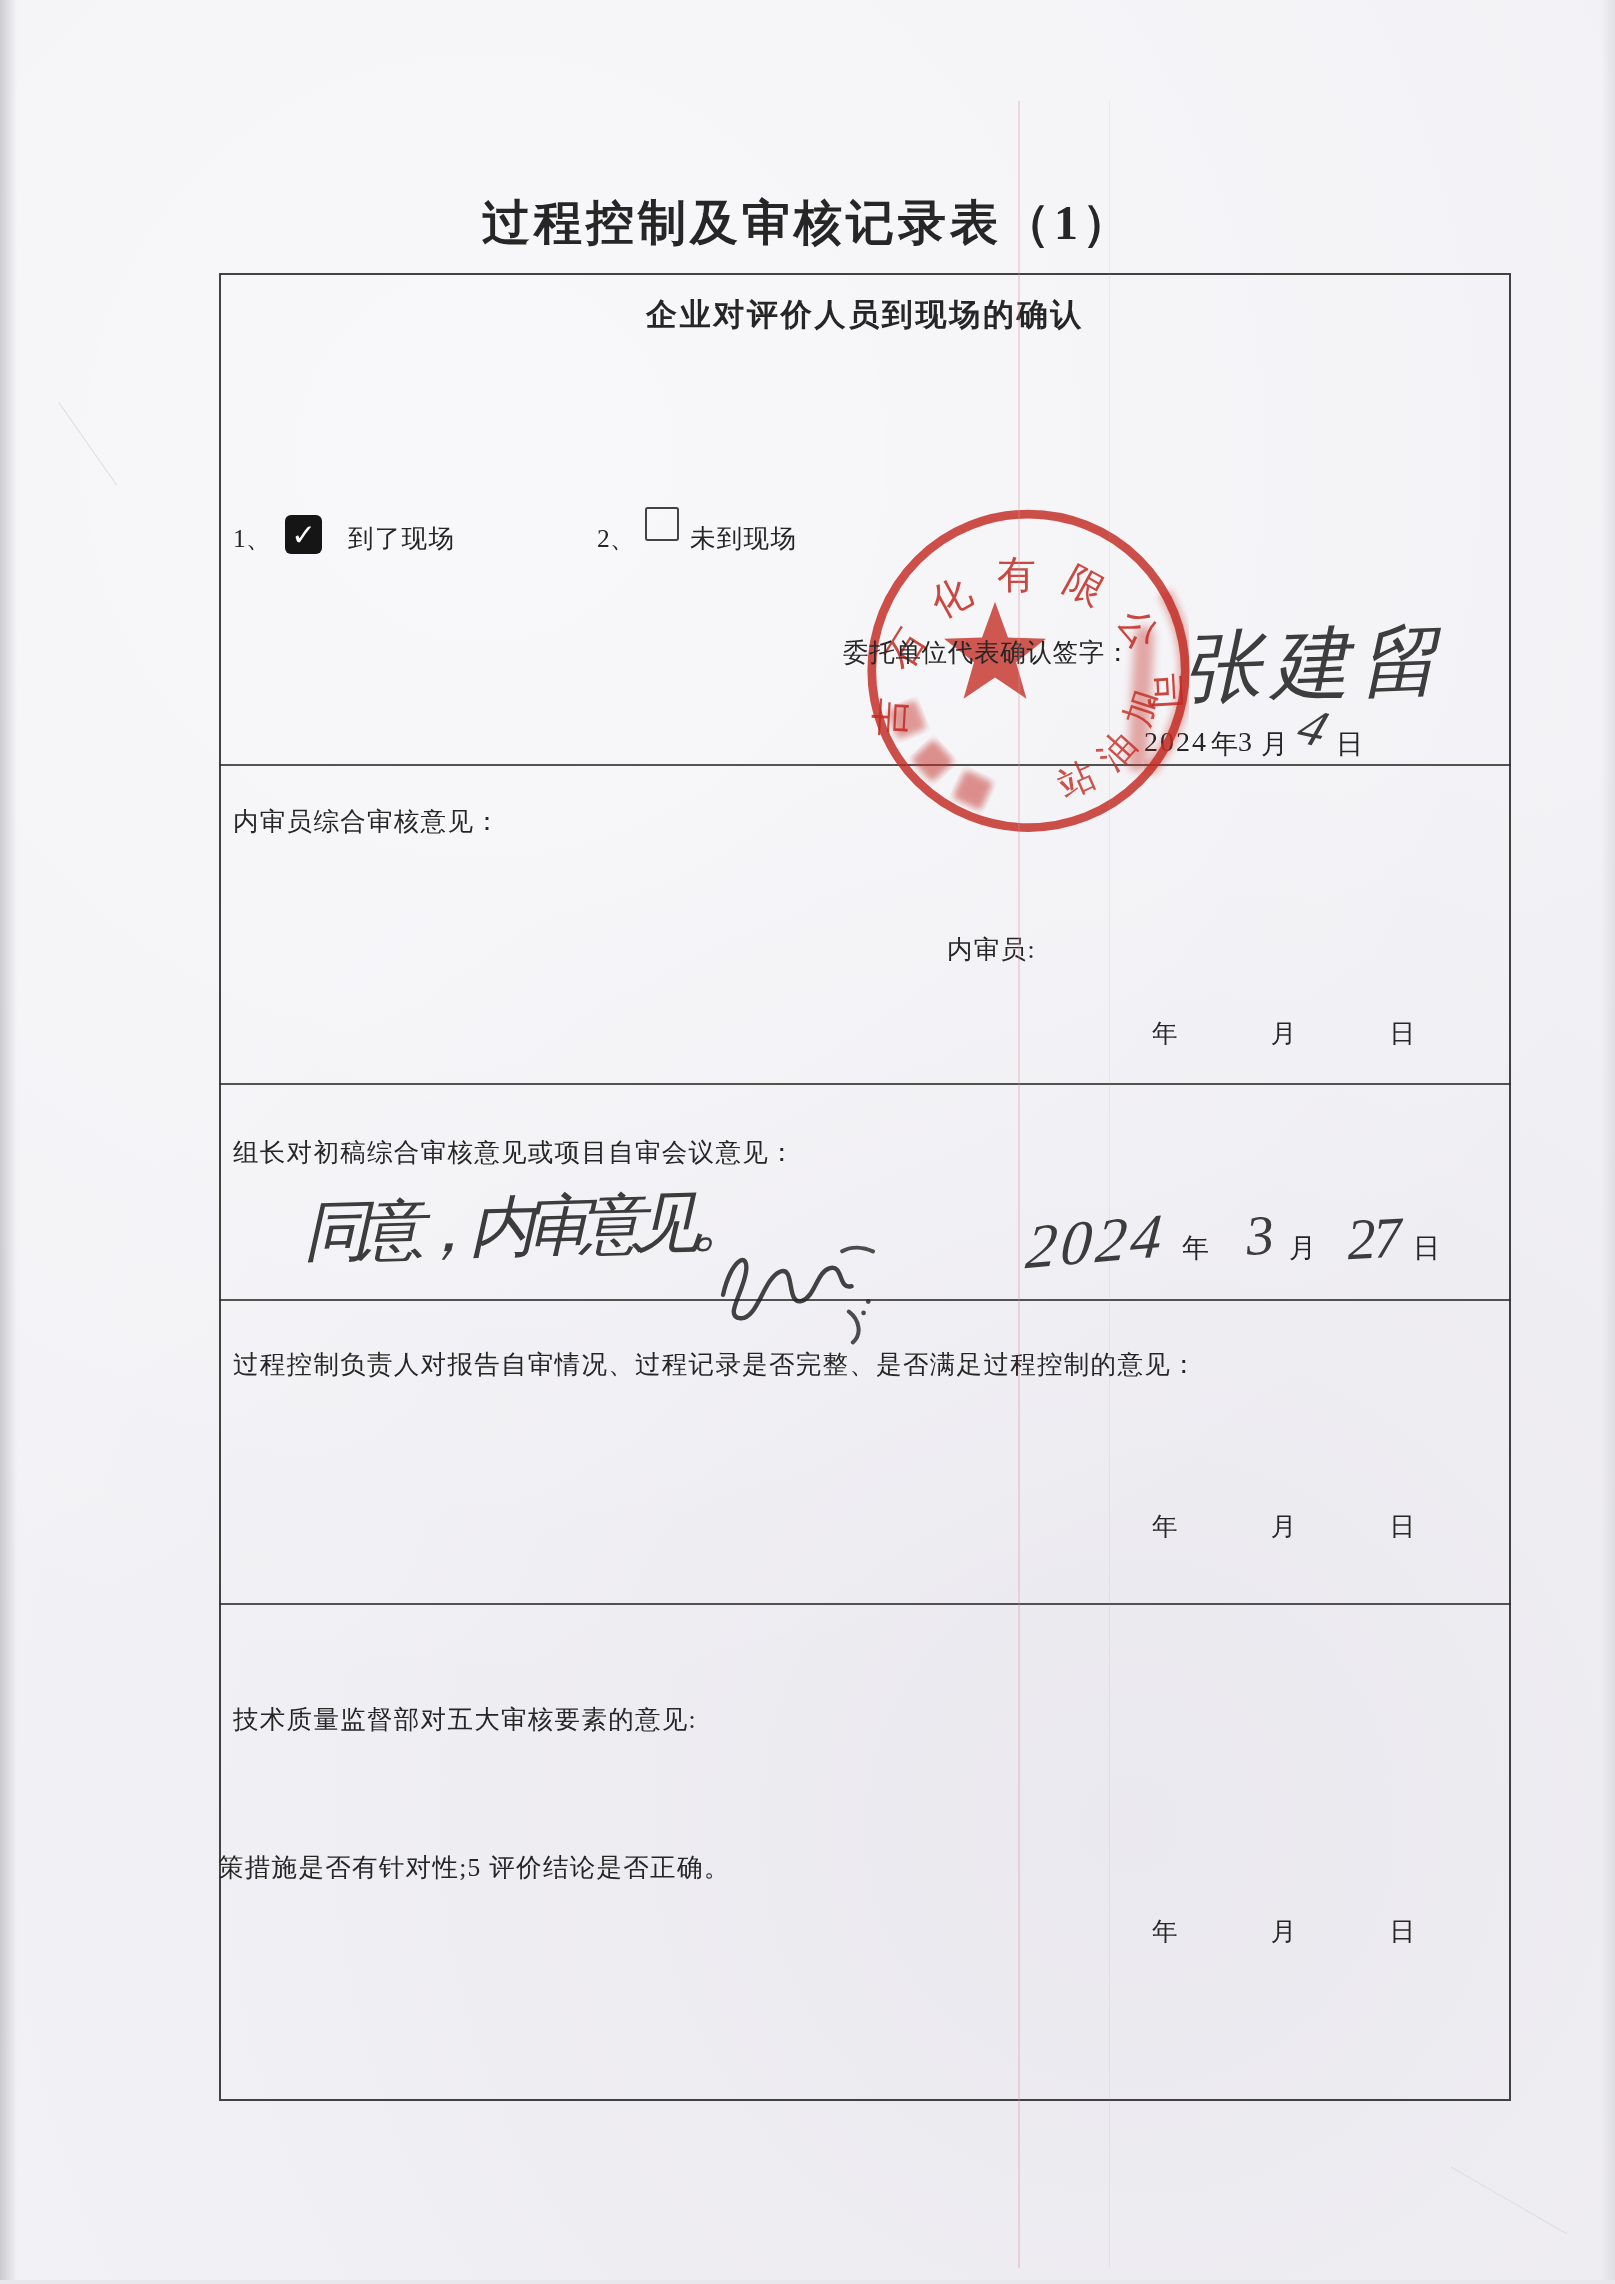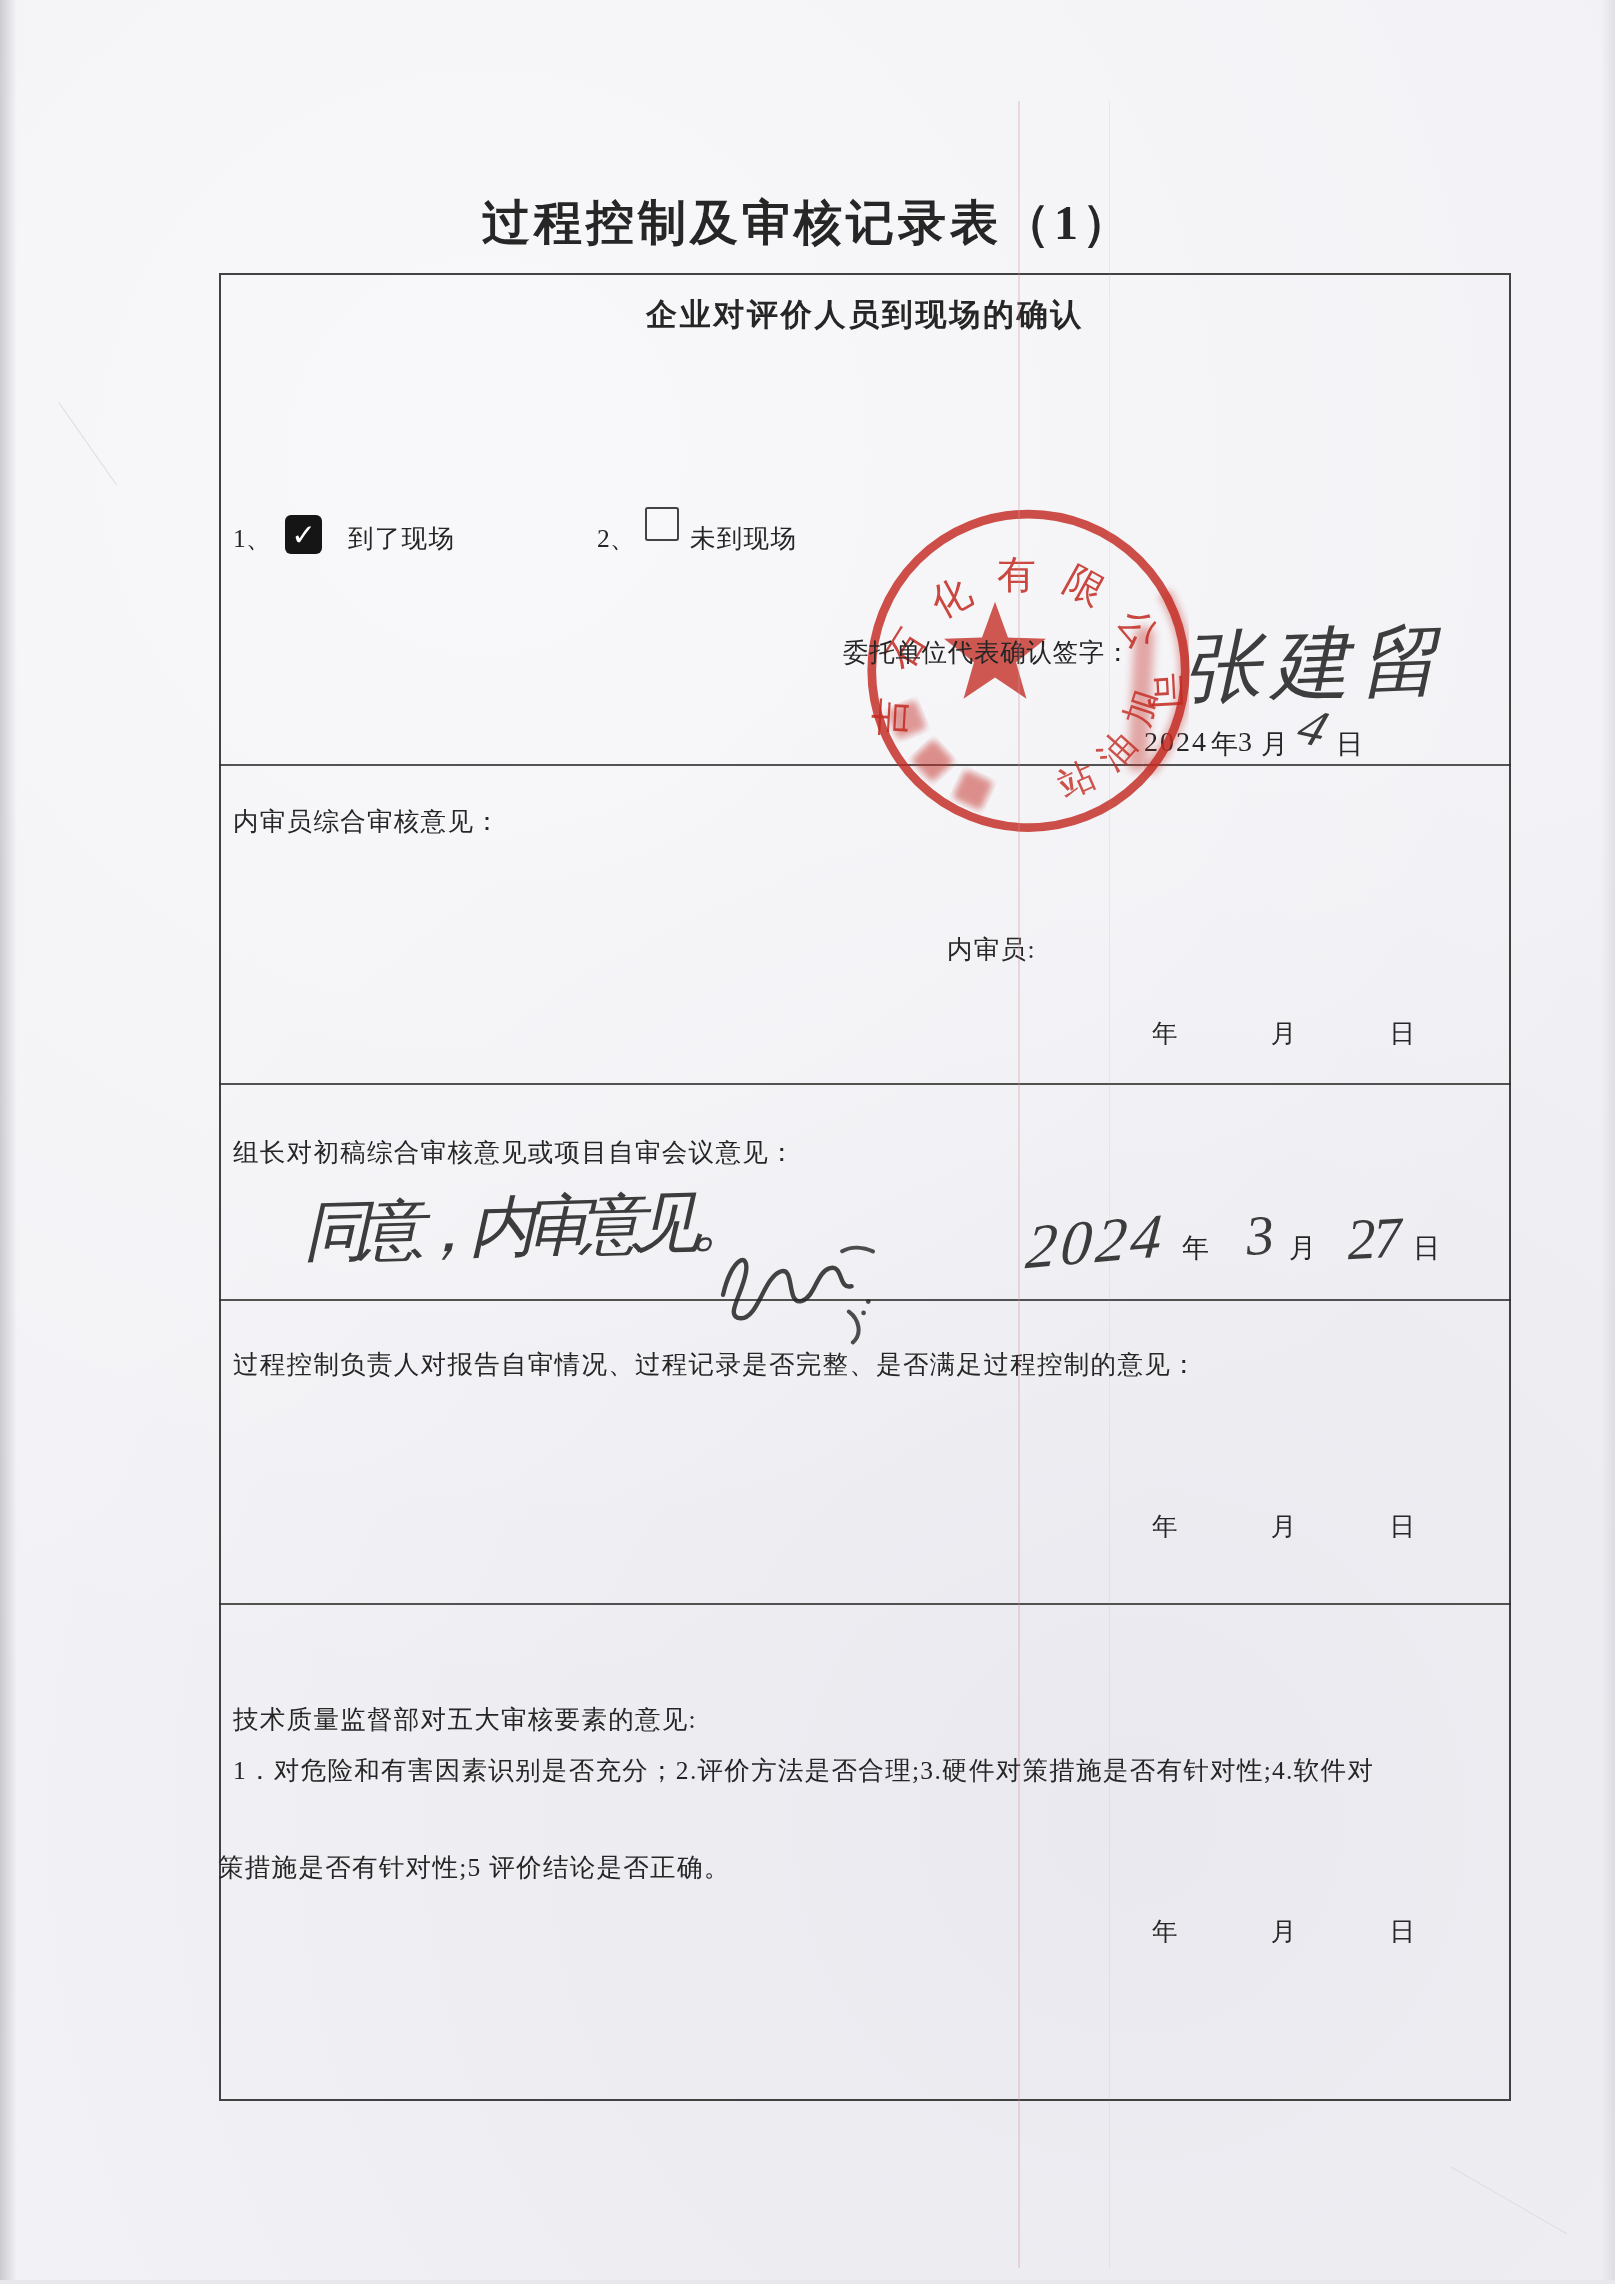--- a/index.html
+++ b/index.html
@@ -138,7 +138,6 @@
   </div>
 
   <div class="t" style="left:233px; top:1702px; font-size:25.5px; letter-spacing:1.3px;">技术质量监督部对五大审核要素的意见:</div>
-  <div class="t" style="left:233px; top:1753px; font-size:25.5px; letter-spacing:1.3px;">1．对危险和有害因素识别是否充分；2.评价方法是否合理;3.硬件对策措施是否有针对性;4.软件对</div>
   <div class="t" style="left:218px; top:1806px; font-size:25.5px; letter-spacing:1.3px;margin-top:44px;">策措施是否有针对性;5 评价结论是否正确。</div>
   <div class="daterow" style="top:1914px;">
     <span>年</span>

